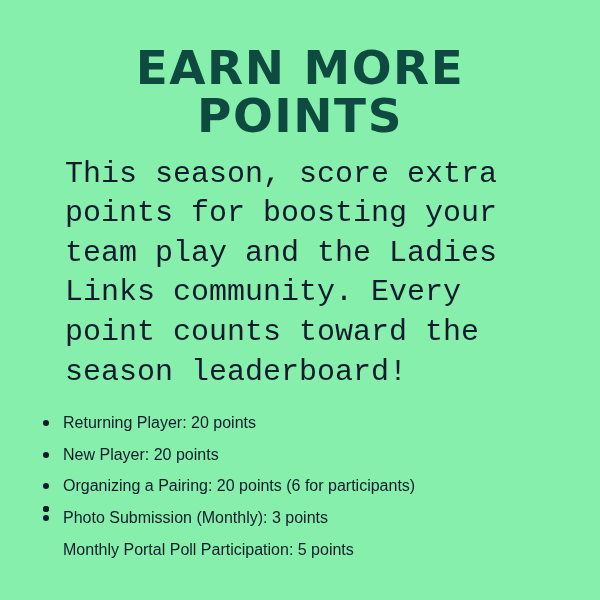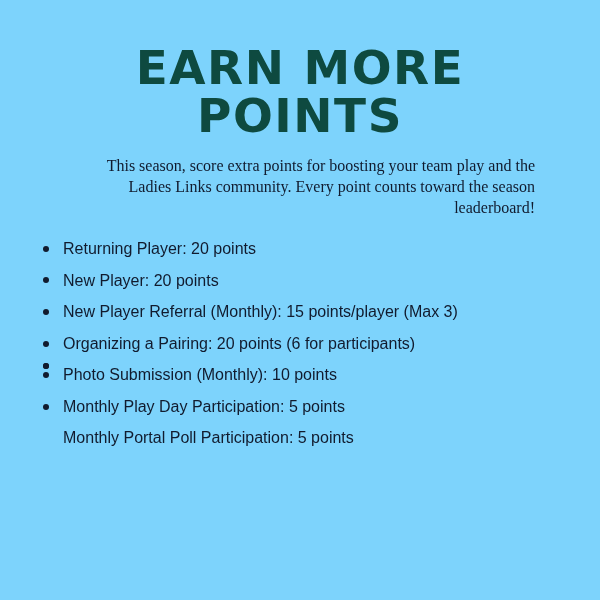--- a/index.html
+++ b/index.html
@@ -17,7 +17,7 @@
     width: 600px;
     height: 600px;
     box-sizing: border-box;
-    background: #7dd3fc;
+    background: #86efac;
     display: flex;
     flex-direction: column;
     align-items: center;

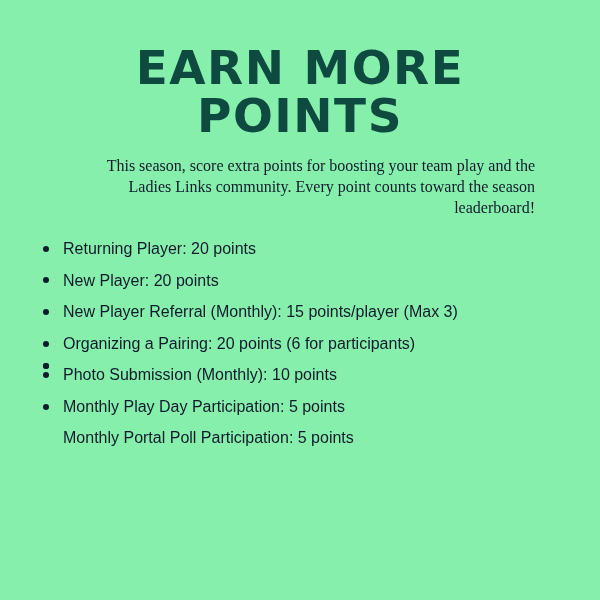--- a/index.html
+++ b/index.html
@@ -36,11 +36,11 @@
     transform: scaleX(1.02);
   }
   .intro {
-    font-family: Liberation Serif, serif;
-    font-size: 16px;
+    font-family: Liberation Mono, monospace;
+    font-size: 30px;
     line-height: 1.32;
     color: #111b2e;
-    text-align: right;
+    text-align: left;
     max-width: 470px;
     margin: 0 0 22px 0;
   }

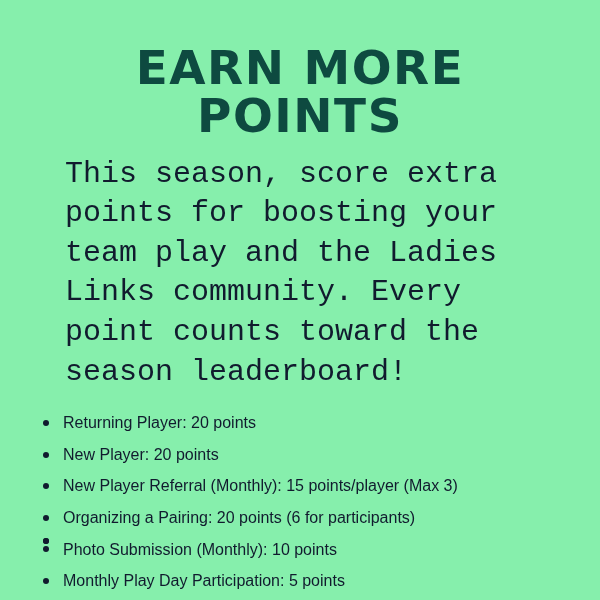--- a/index.html
+++ b/index.html
@@ -91,10 +91,6 @@
     </li>
     <li class="list-item">
       <span class="bullet"></span>
-      <span class="text">New Player Referral (Monthly): 15 points/player (Max 3)</span>
-    </li>
-    <li class="list-item">
-      <span class="bullet"></span>
       <span class="text">Organizing a Pairing: 20 points (6 for participants)</span>
     </li>
     <li class="list-item">

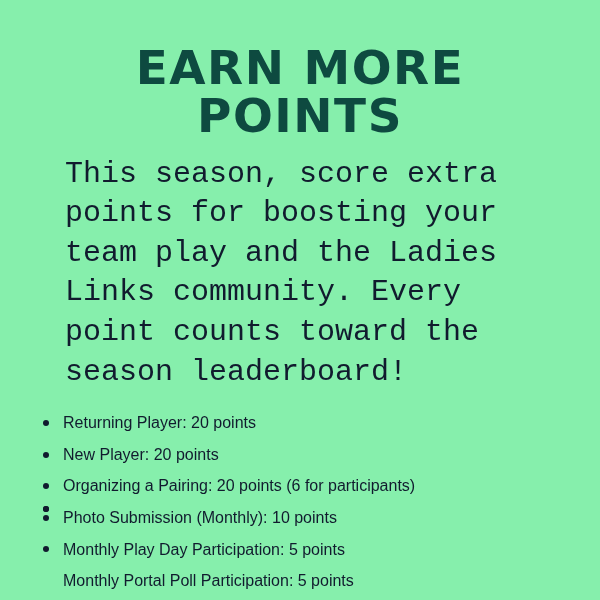--- a/index.html
+++ b/index.html
@@ -101,7 +101,7 @@
     </li>
     <li class="list-item">
       <span class="bullet"></span>
-      <span class="text">Photo Submission (Monthly): 10 points</span>
+      <span class="text">Photo Submission (Monthly): 3 points</span>
     </li>
     <li class="list-item">
       <span class="bullet"></span>

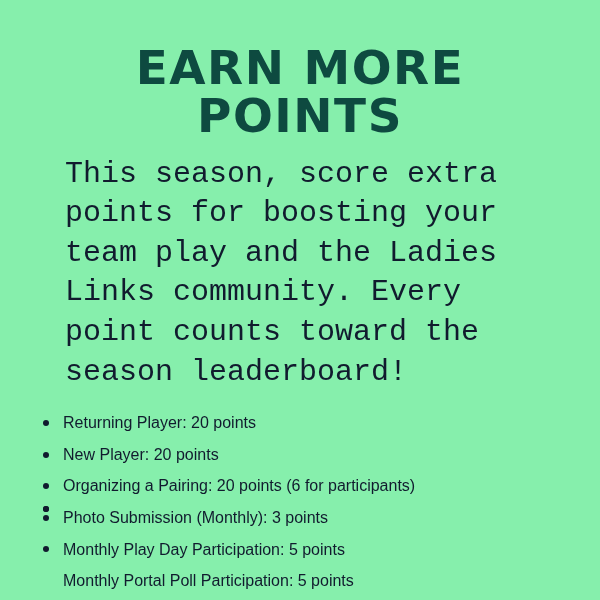--- a/index.html
+++ b/index.html
@@ -104,10 +104,6 @@
       <span class="text">Photo Submission (Monthly): 3 points</span>
     </li>
     <li class="list-item">
-      <span class="bullet"></span>
-      <span class="text">Monthly Play Day Participation: 5 points</span>
-    </li>
-    <li class="list-item">
       
       <span class="text">Monthly Portal Poll Participation: 5 points</span>
     </li>

